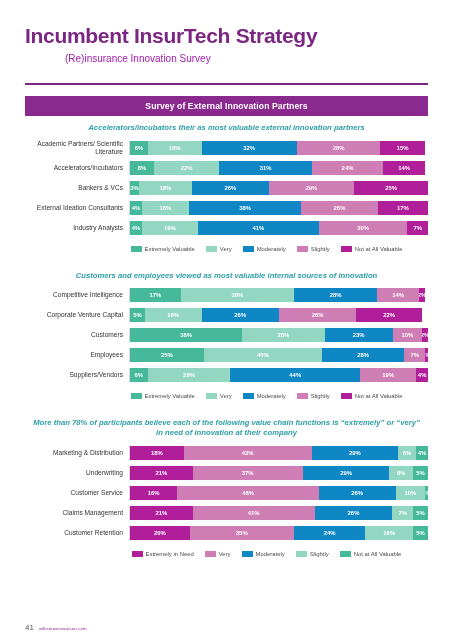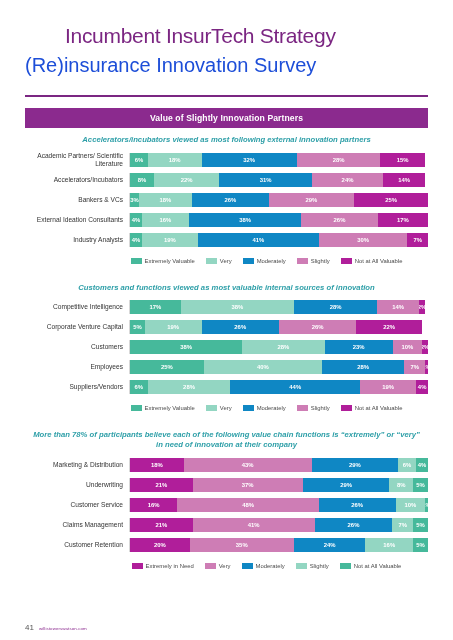--- a/index.html
+++ b/index.html
@@ -16,11 +16,10 @@
   .title-block { padding-top: 24px; }
   .doc-title {
     font-size: 21px;
-    font-weight: normal;
+    font-weight: bold;
     color: #7B2682;
     letter-spacing: -0.3px;
     line-height: 1.15;
-    margin-left: 40px;
   }
   .doc-subtitle {
     font-size: 20px;

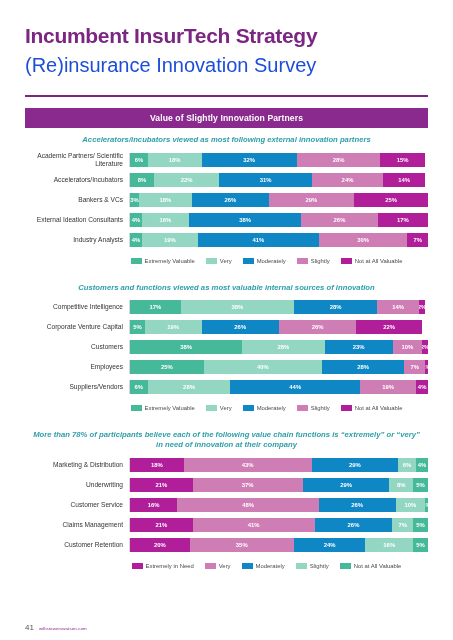--- a/index.html
+++ b/index.html
@@ -22,10 +22,11 @@
     line-height: 1.15;
   }
   .doc-subtitle {
-    font-size: 20px;
-    color: #1d4ed8;
+    font-size: 10px;
+    color: #a21caf;
     margin-top: 5px;
     line-height: 1.2;
+    margin-left: 40px;
   }
 
   .rule {

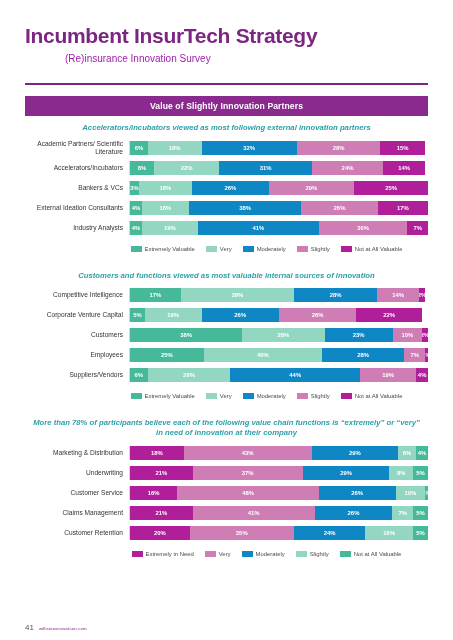--- a/index.html
+++ b/index.html
@@ -130,7 +130,7 @@
 
   <div id="sections-root">
       <div class="section">
-        <div class="section-header">Value of Slightly Innovation Partners</div>
+        <div class="section-header">Survey of External Innovation Partners</div>
         <div class="section-subtitle">Accelerators/incubators viewed as most following external innovation partners</div>
         <div class="chart">
           <div class="row">

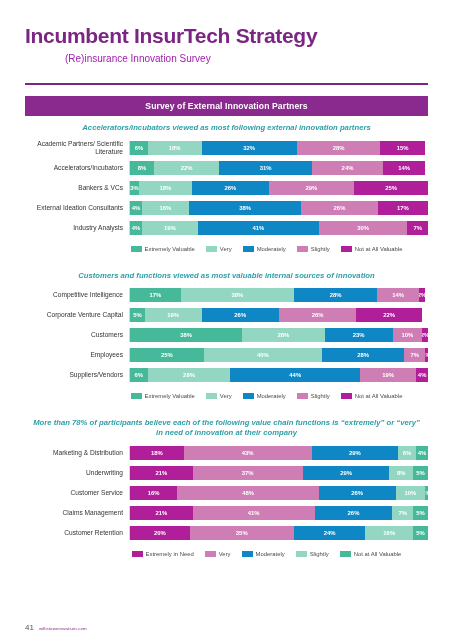--- a/index.html
+++ b/index.html
@@ -131,7 +131,7 @@
   <div id="sections-root">
       <div class="section">
         <div class="section-header">Survey of External Innovation Partners</div>
-        <div class="section-subtitle">Accelerators/incubators viewed as most following external innovation partners</div>
+        <div class="section-subtitle">Accelerators/incubators their as most valuable external innovation partners</div>
         <div class="chart">
           <div class="row">
             <div class="row-label">Academic Partners/ Scientific Literature</div>

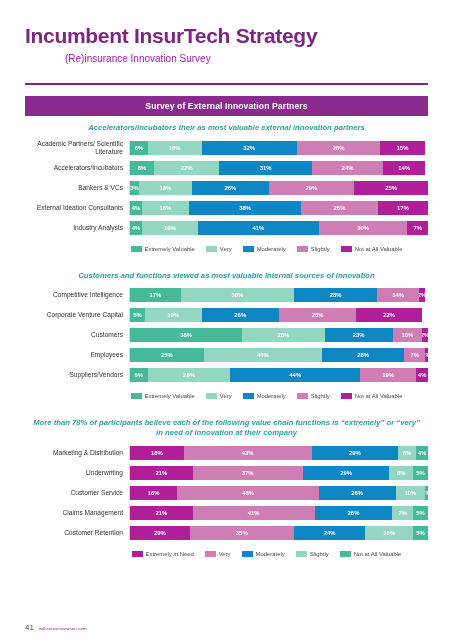--- a/index.html
+++ b/index.html
@@ -208,7 +208,7 @@
         </div>
       </div>
       <div class="section">
-        <div class="section-subtitle">Customers and functions viewed as most valuable internal sources of innovation</div>
+        <div class="section-subtitle">Customers and employees viewed as most valuable internal sources of innovation</div>
         <div class="chart">
           <div class="row">
             <div class="row-label">Competitive Intelligence</div>

